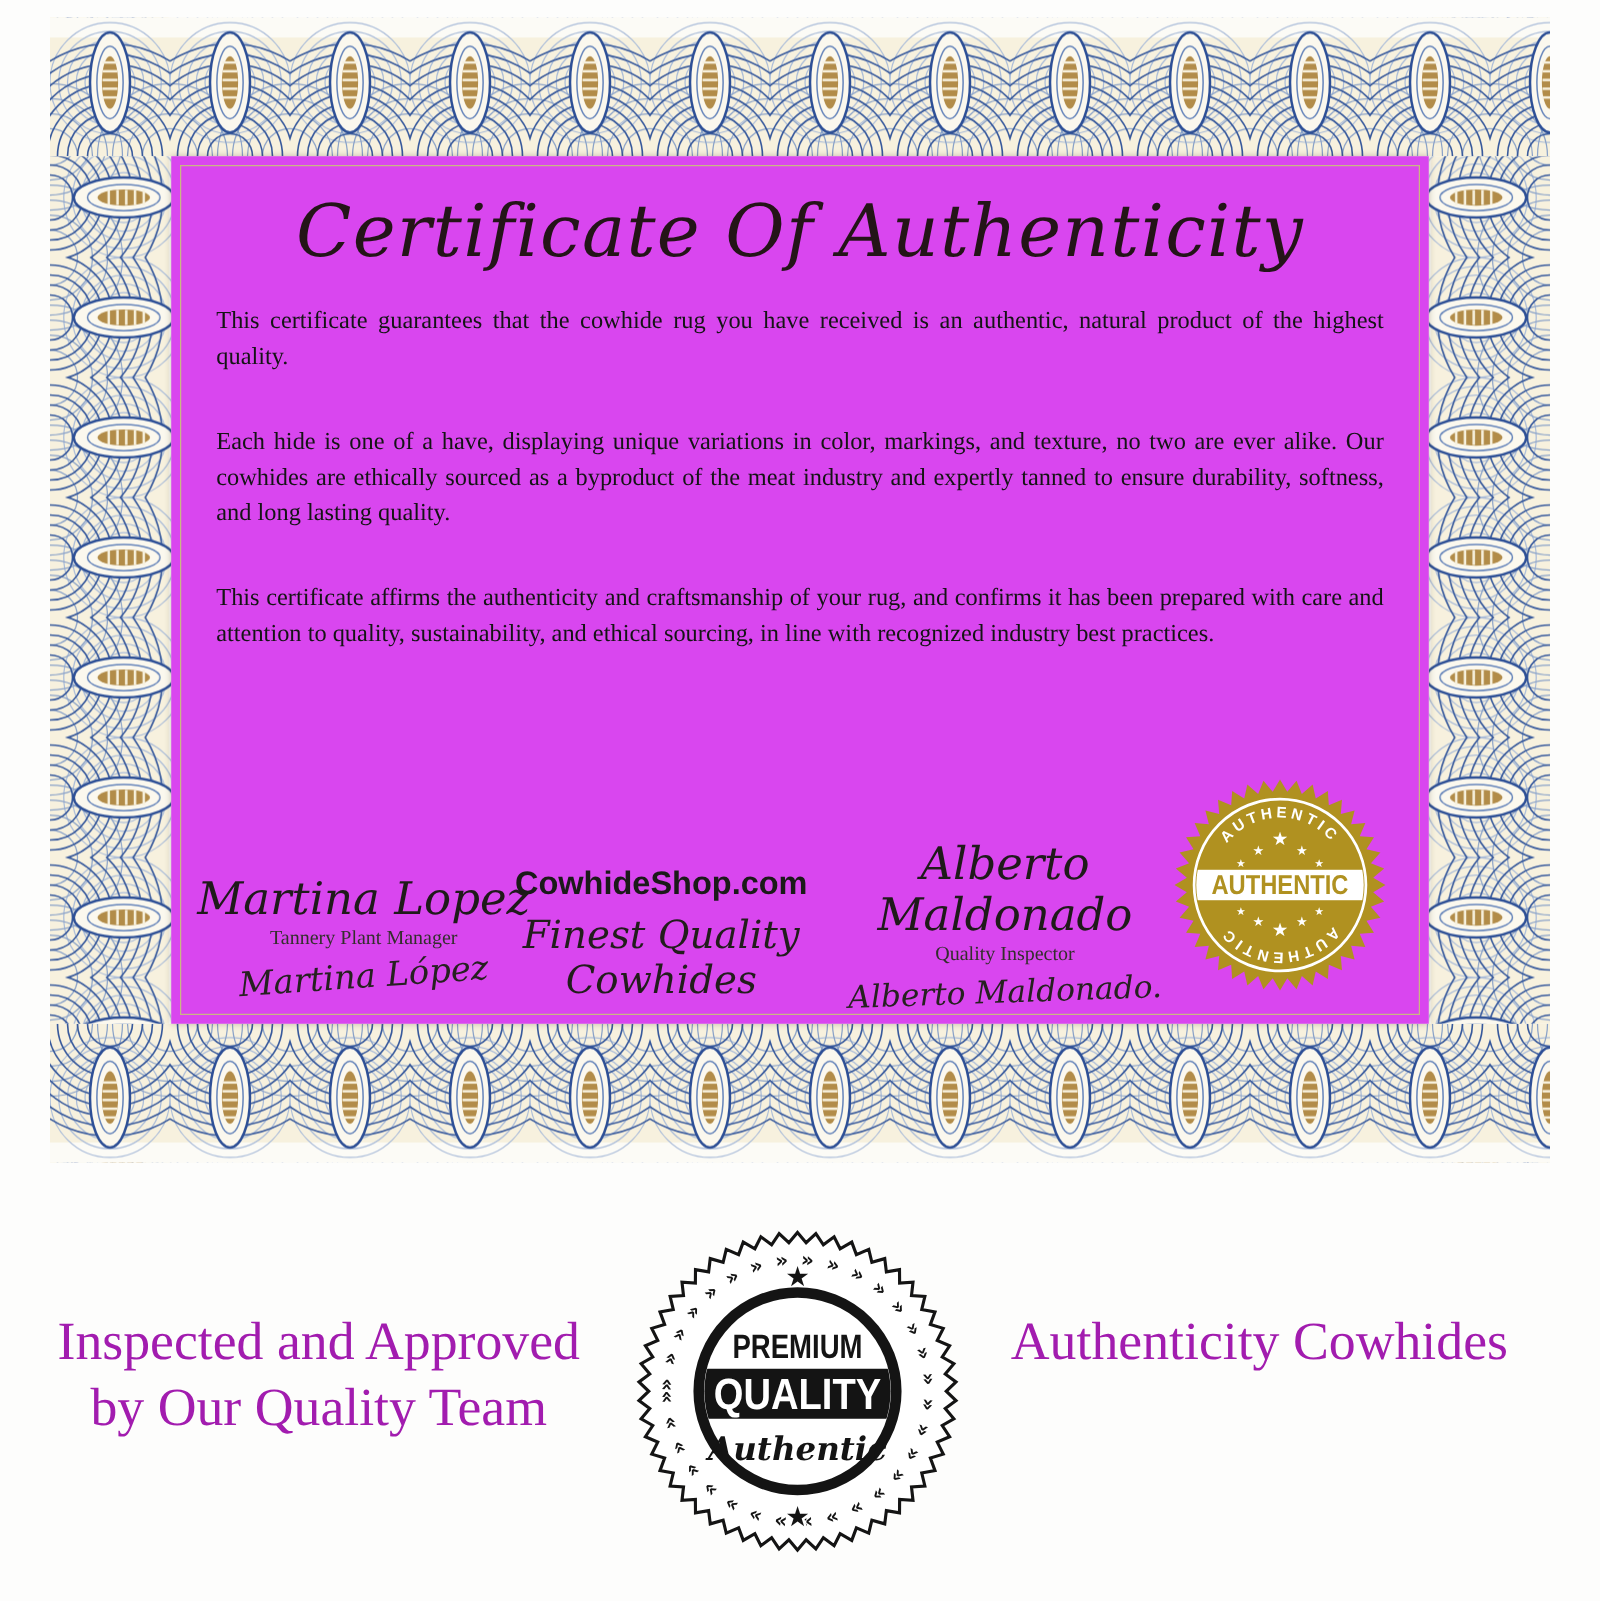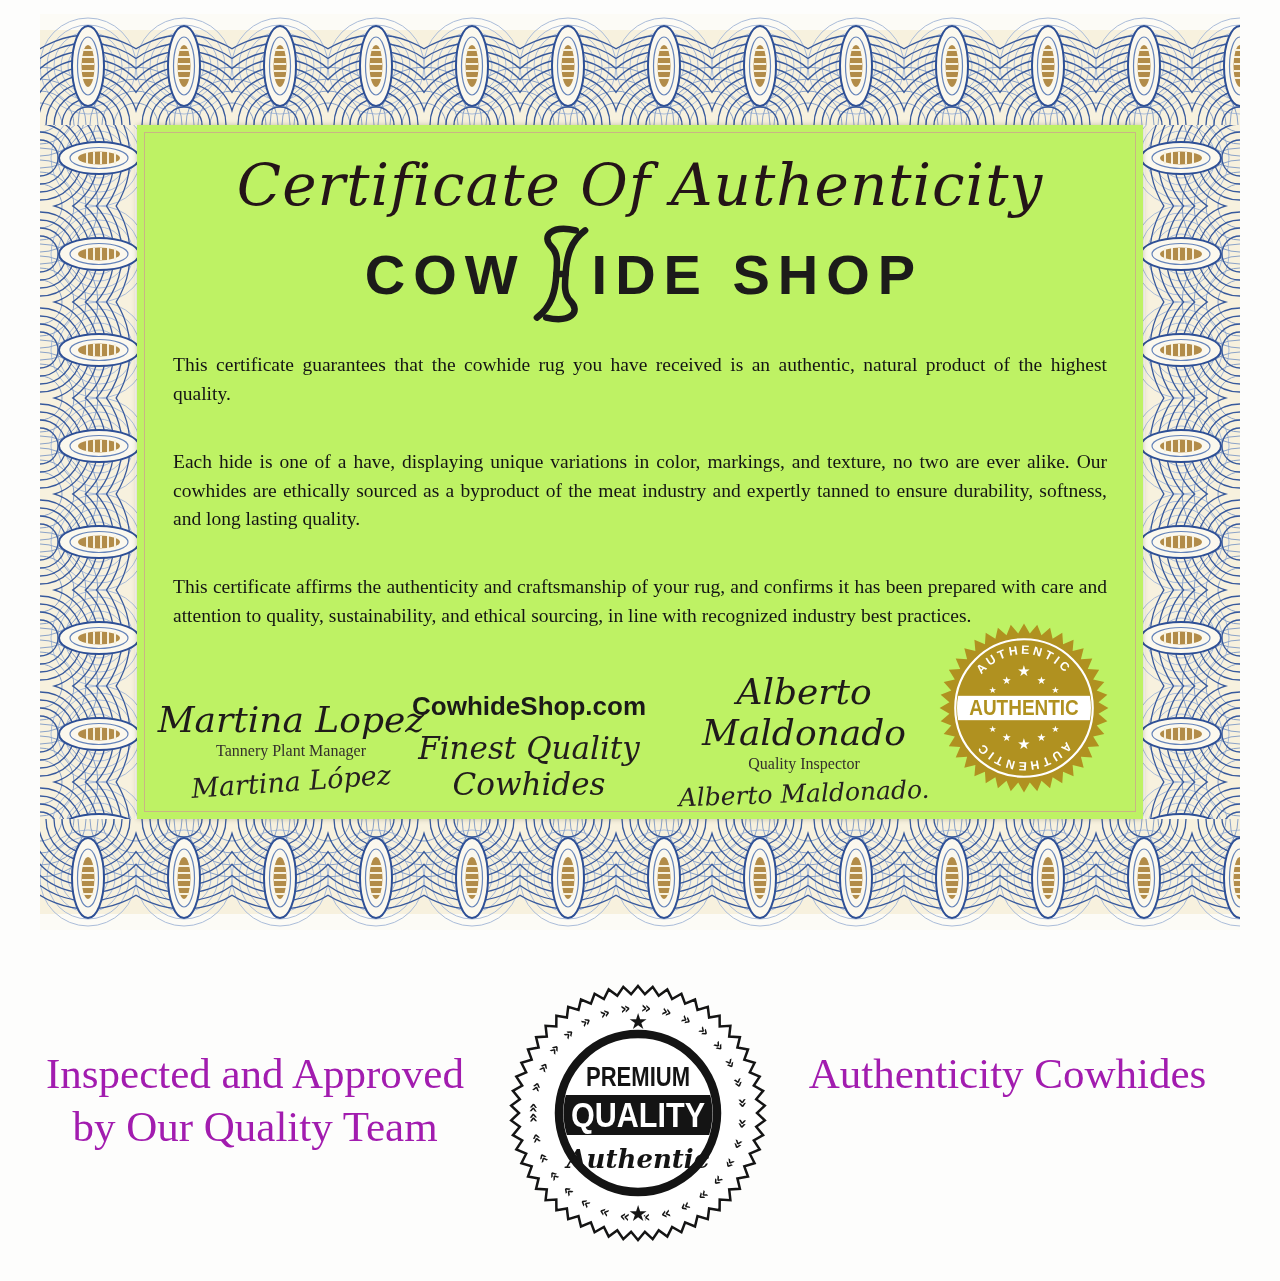--- a/index.html
+++ b/index.html
@@ -12,7 +12,7 @@
   .border-svg{position:absolute;left:0;top:0;}
 
   .panel{position:absolute;left:97px;top:111px;width:1006px;height:694px;
-         background:#bef264;box-shadow:0 0 5px rgba(60,50,20,.28);}
+         background:#d946ef;box-shadow:0 0 5px rgba(60,50,20,.28);}
   .panel-line{position:absolute;inset:7px;border:1px solid #c9b684;pointer-events:none;}
 
   .cert-title{margin:26px 0 0 0;text-align:center;font-family:"DejaVu Serif", serif;

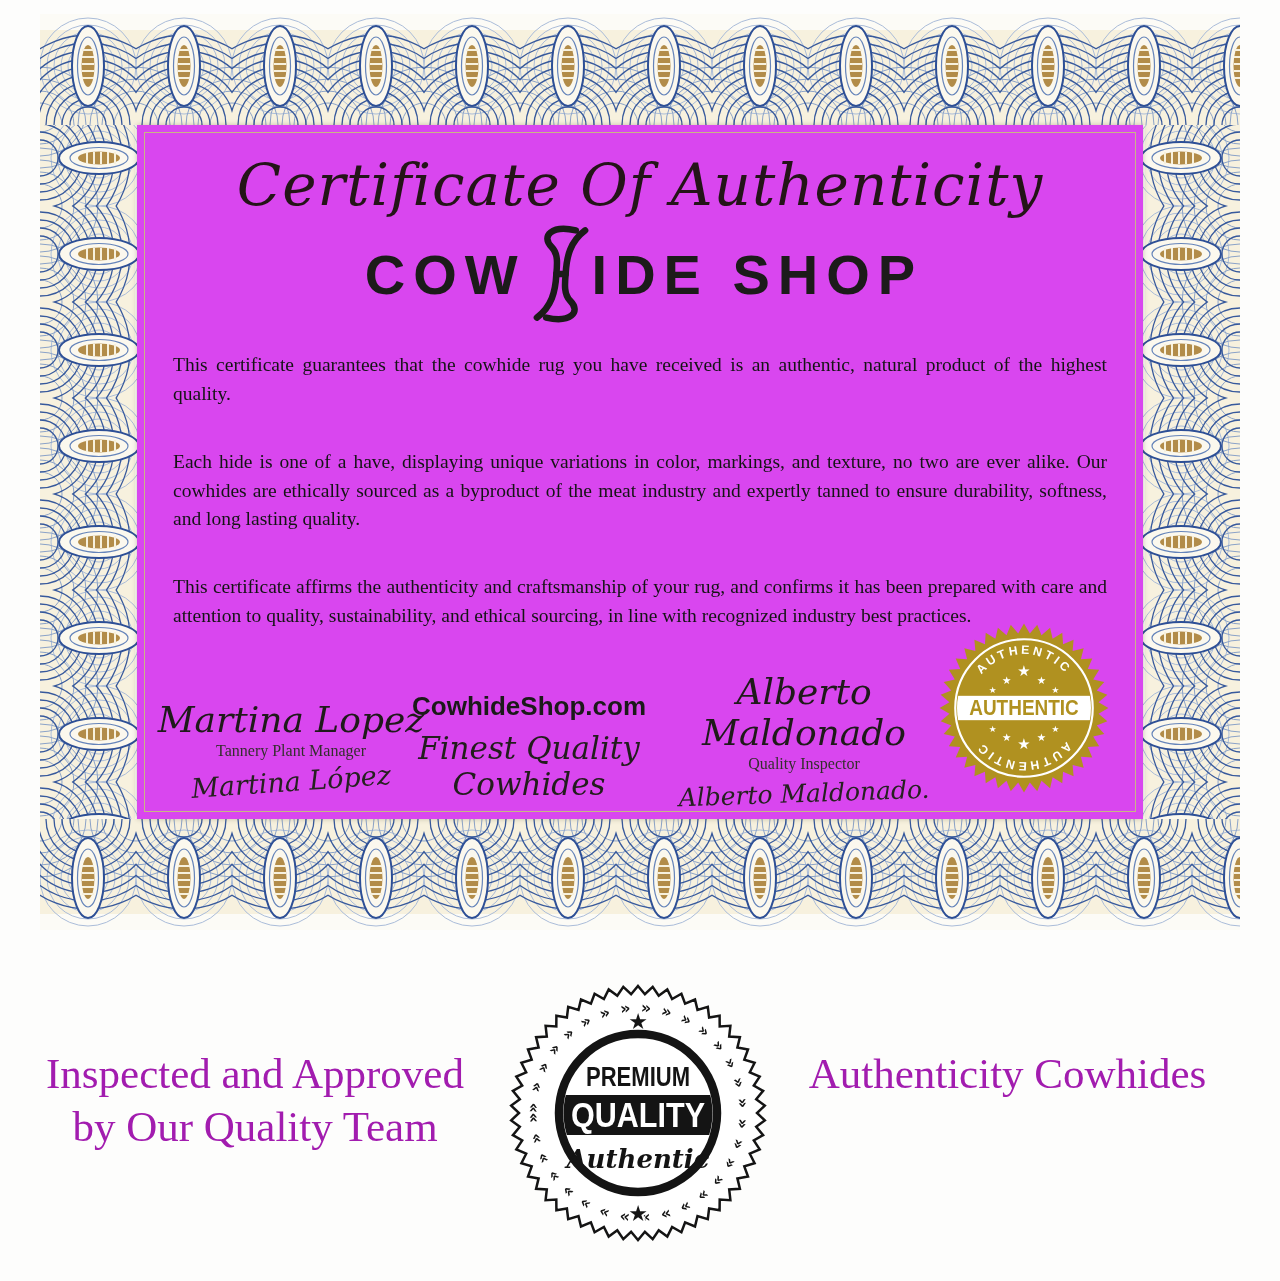--- a/index.html
+++ b/index.html
@@ -135,17 +135,6 @@
 
       <h1 class="cert-title">Certificate Of Authenticity</h1>
 
-      <div class="logo">
-        <span>COW</span>
-        <svg class="hmark" viewBox="0 0 60 110">
-          <g fill="none" stroke="#1c1b1a" stroke-width="7" stroke-linecap="round">
-            <path d="M 46 8 C 20 2 8 14 20 26 C 27 33 26 44 25 55 C 24 74 20 90 4 102"></path>
-            <path d="M 14 102 C 40 108 52 96 40 84 C 33 77 34 66 35 55 C 36 36 40 20 56 8"></path>
-            <path d="M 25 55 L 35 55"></path>
-          </g>
-        </svg>
-        <span>IDE SHOP</span>
-      </div>
 
       <p class="para">This certificate guarantees that the cowhide rug you have received is an authentic, natural product of the highest quality.</p>
       <p class="para">Each hide is one of a have, displaying unique variations in color, markings, and texture, no two are ever alike. Our cowhides are ethically sourced as a byproduct of the meat industry and expertly tanned to ensure durability, softness, and long lasting quality.</p>

